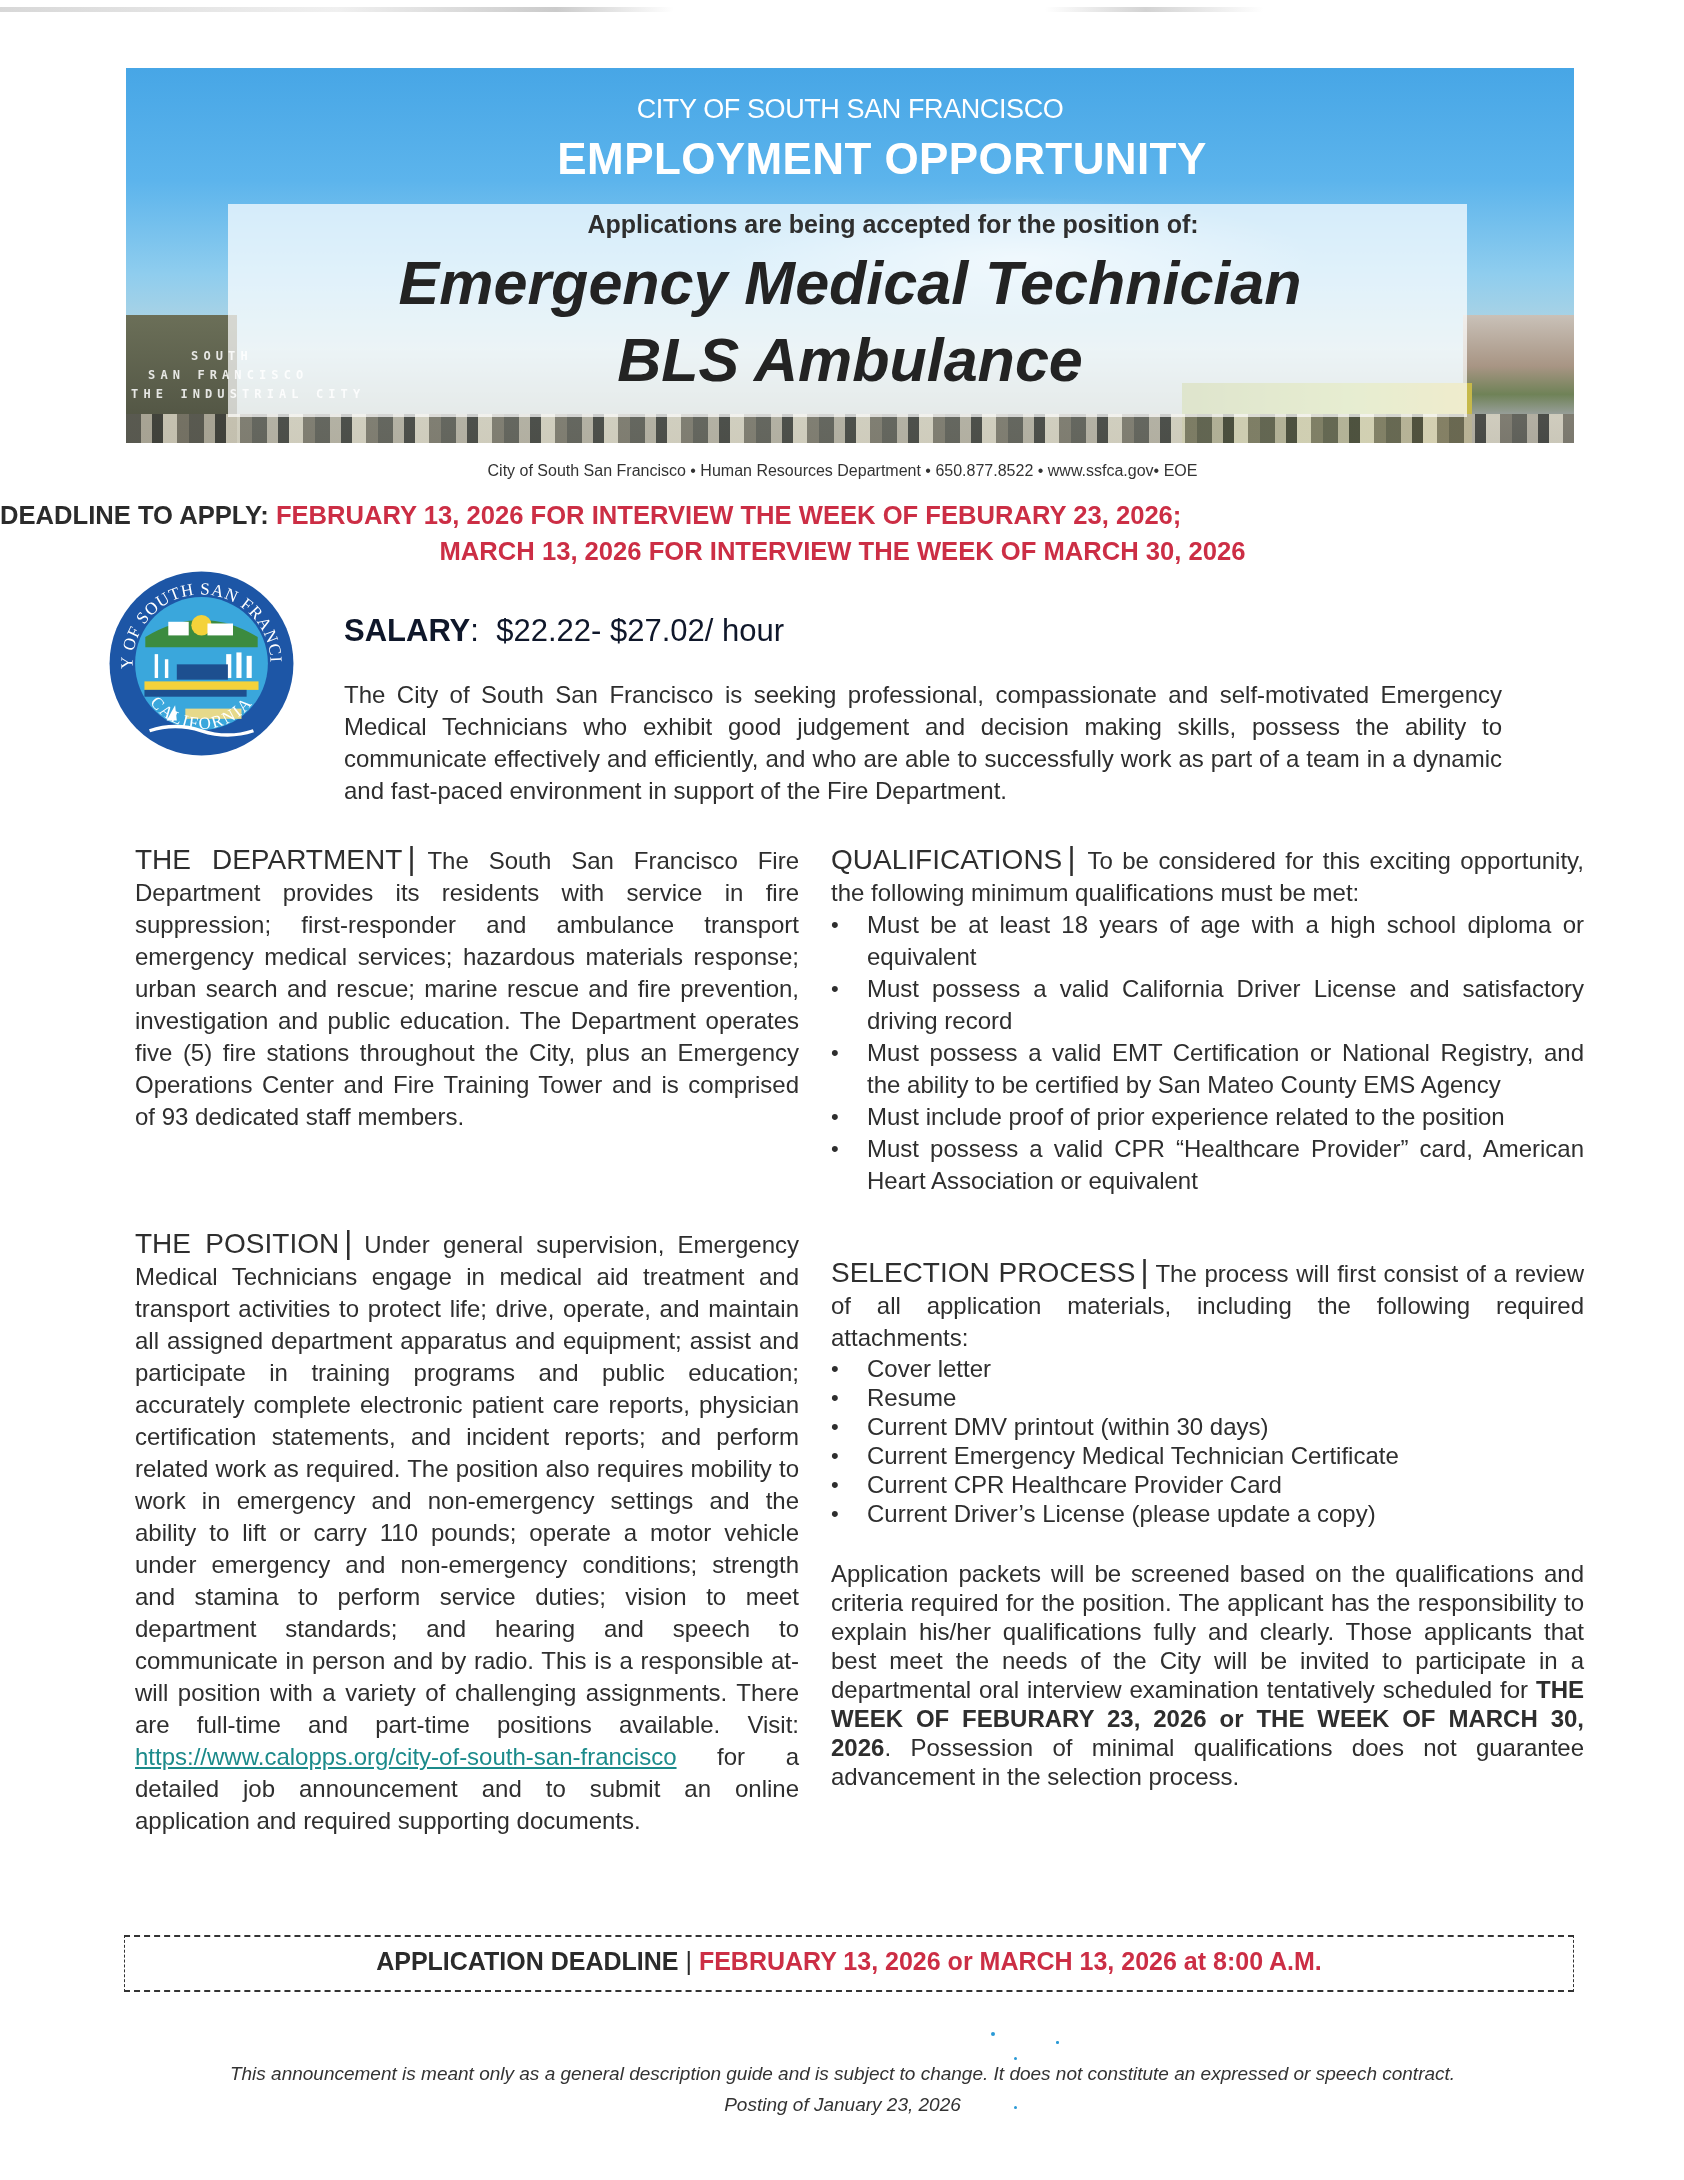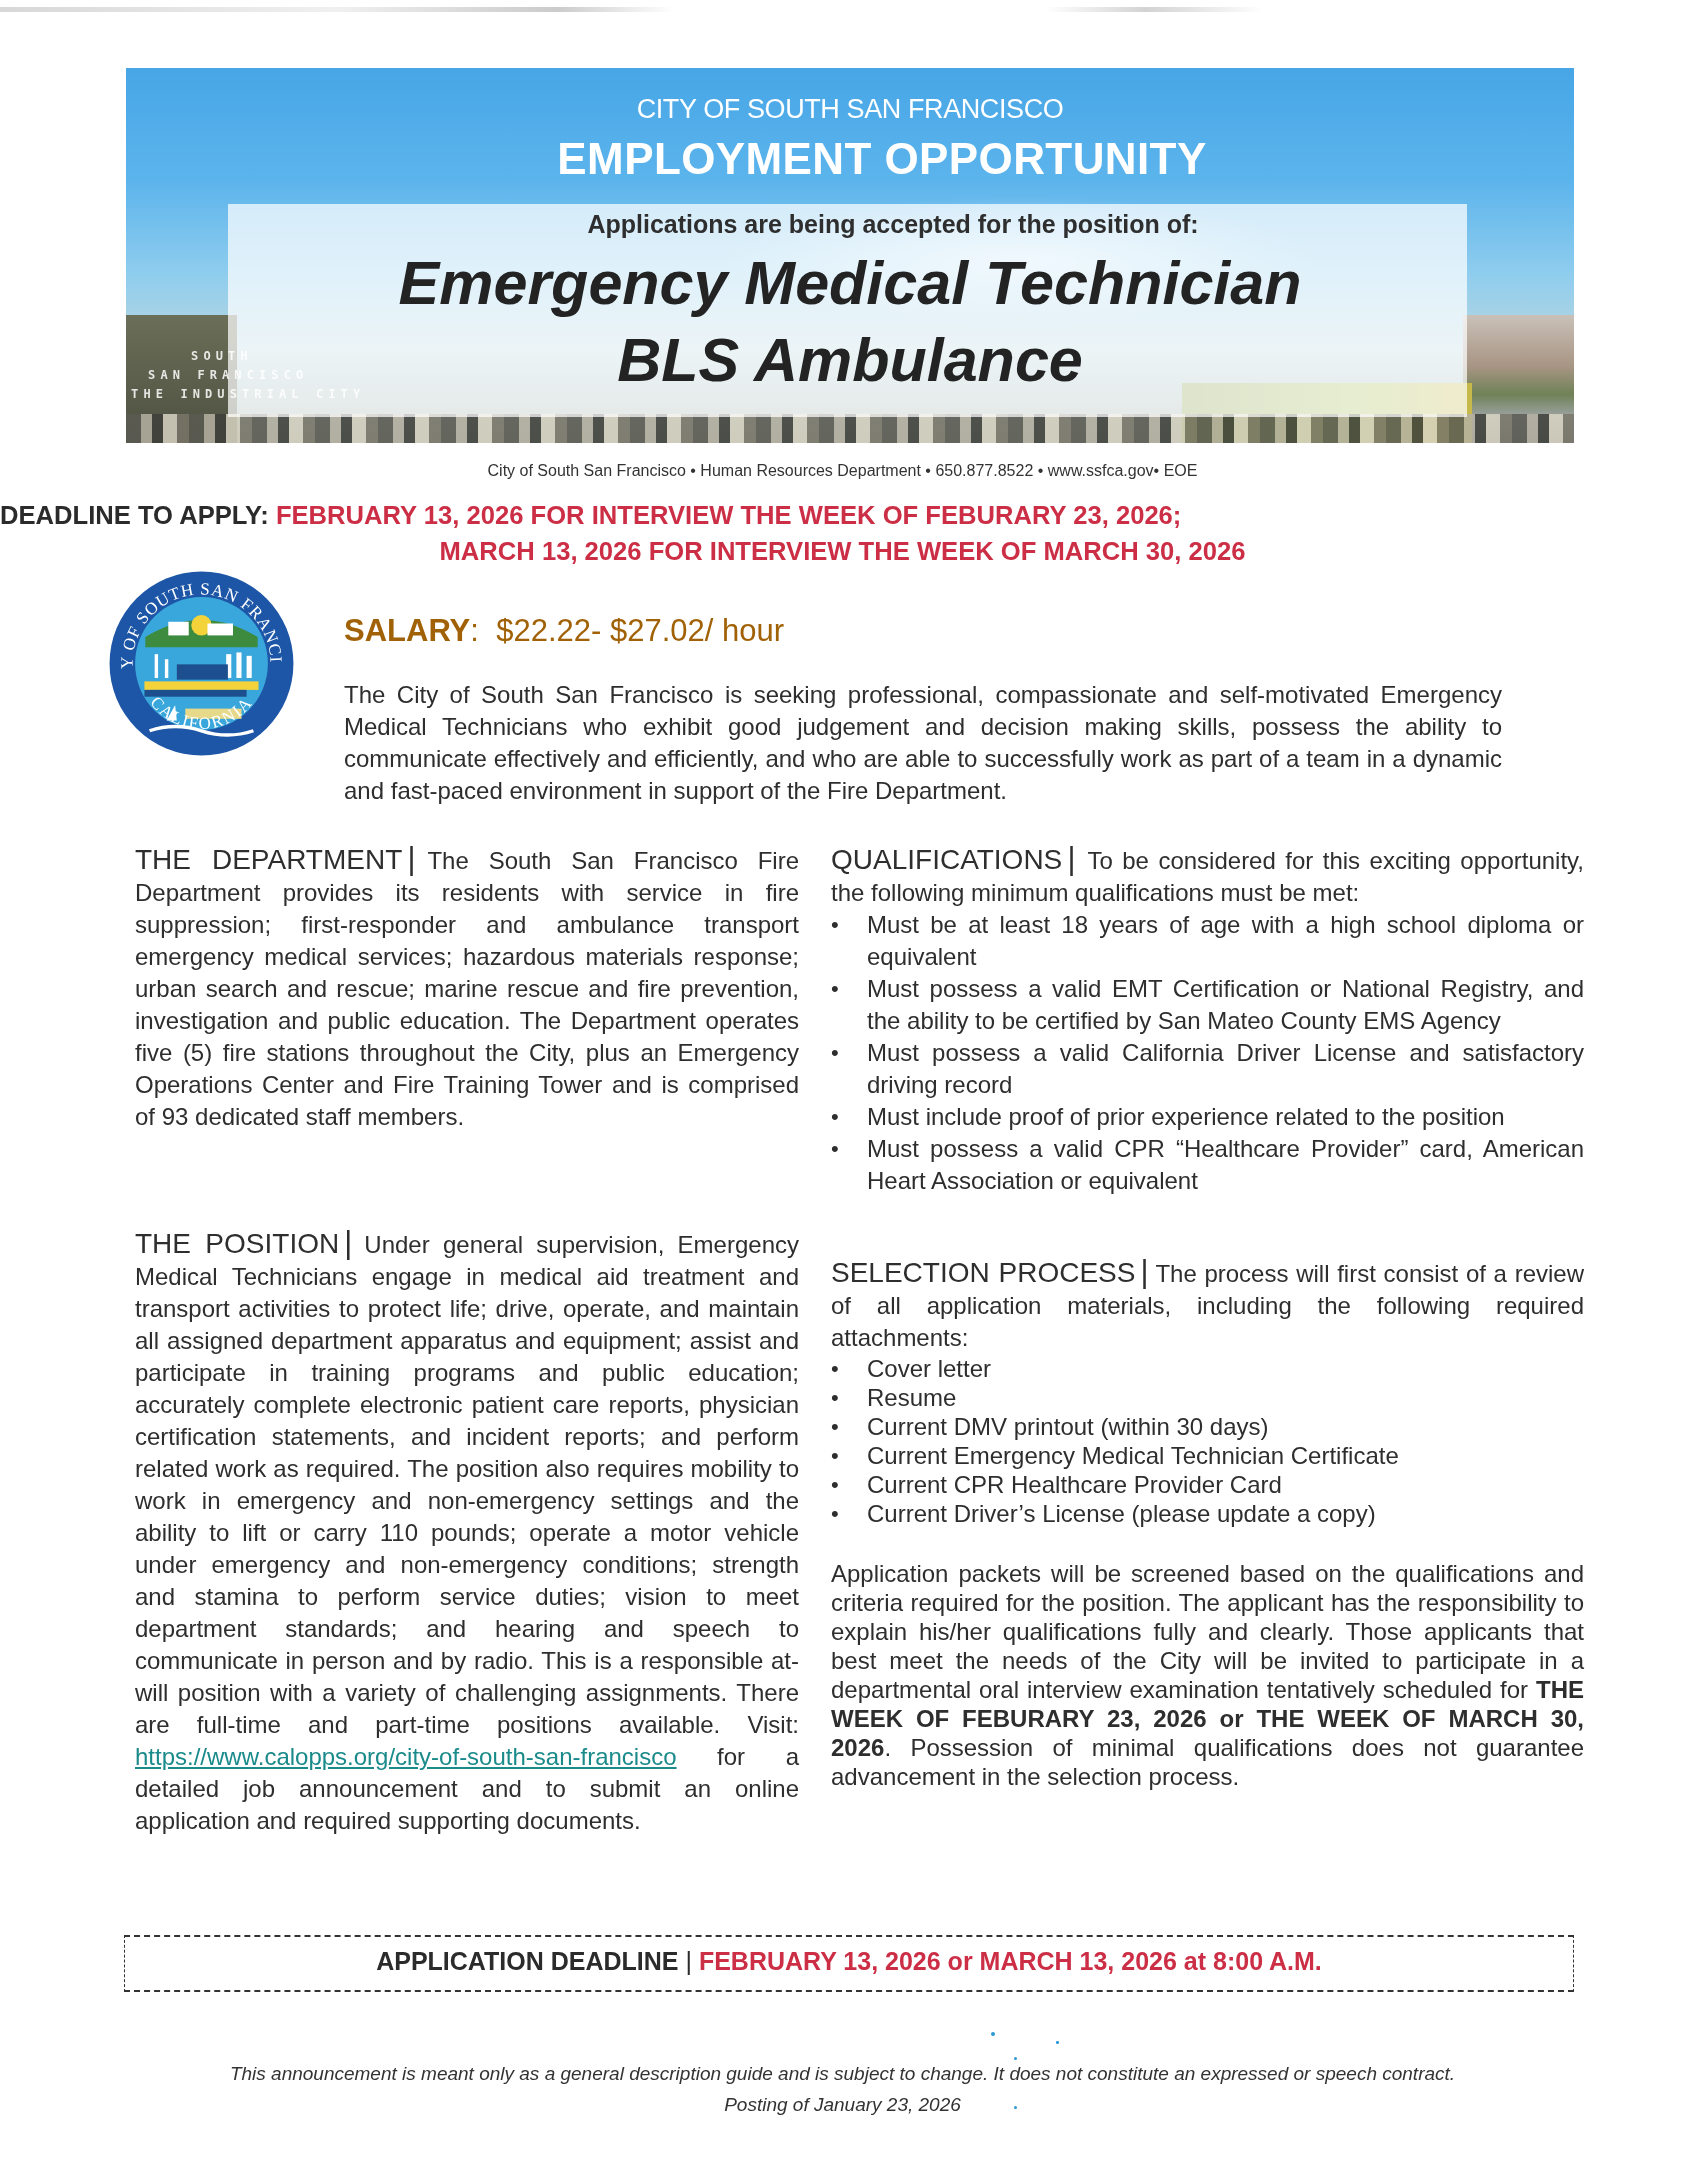--- a/index.html
+++ b/index.html
@@ -31,7 +31,7 @@
   .red { color:#cc2e45; }
 
   .seal { position:absolute; left:107px; top:569px; width:189px; height:189px; }
-  .salary { position:absolute; left:344px; top:613px; font-size:31px; color:#a16207; }
+  .salary { position:absolute; left:344px; top:613px; font-size:31px; color:#0f172a; }
   .salary b { font-weight:bold; }
   .intro { position:absolute; left:344px; top:679px; width:1158px; font-size:24px; line-height:32px; text-align:justify; color:#2e2e2e; }
 

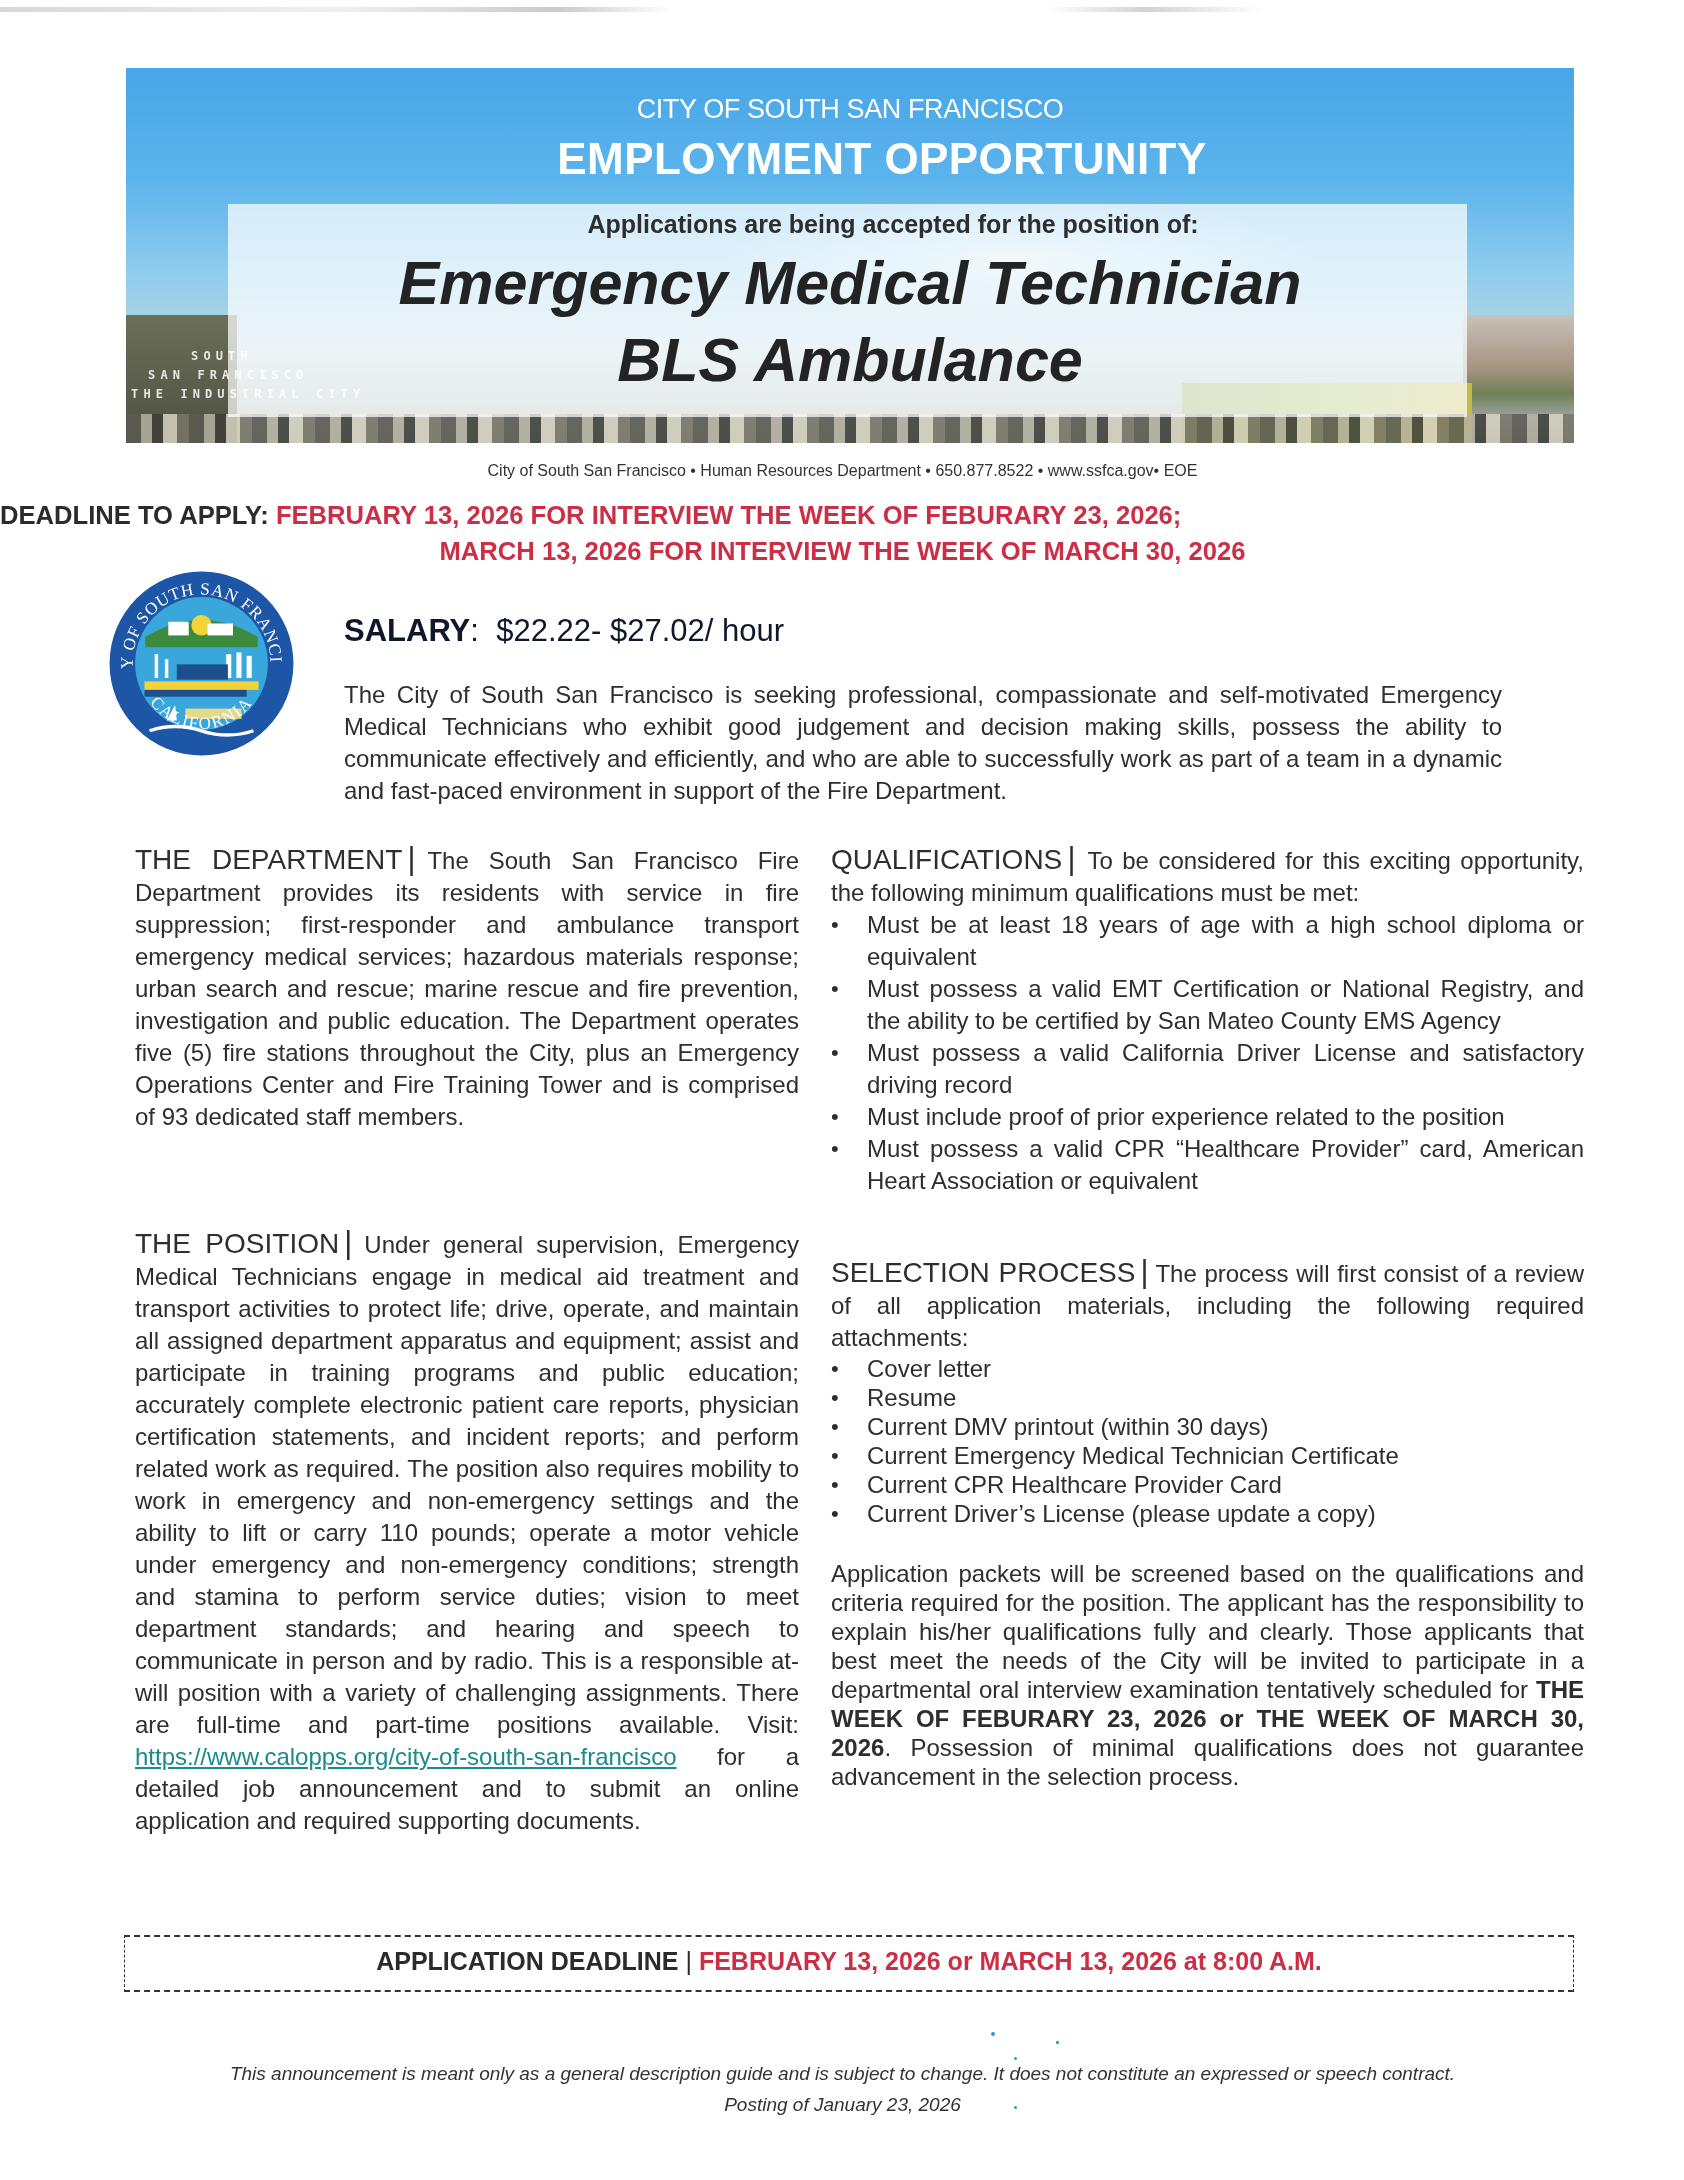--- a/index.html
+++ b/index.html
@@ -132,8 +132,8 @@
   </div>
   <ul class="bul just">
     <li>Must be at least 18 years of age with a high school diploma or equivalent</li>
+    <li>Must possess a valid California Driver License and satisfactory driving record</li>
     <li>Must possess a valid EMT Certification or National Registry, and the ability to be certified by San Mateo County EMS Agency</li>
-    <li>Must possess a valid California Driver License and satisfactory driving record</li>
     <li>Must include proof of prior experience related to the position</li>
     <li>Must possess a valid CPR “Healthcare Provider” card, American Heart Association or equivalent</li>
   </ul>

